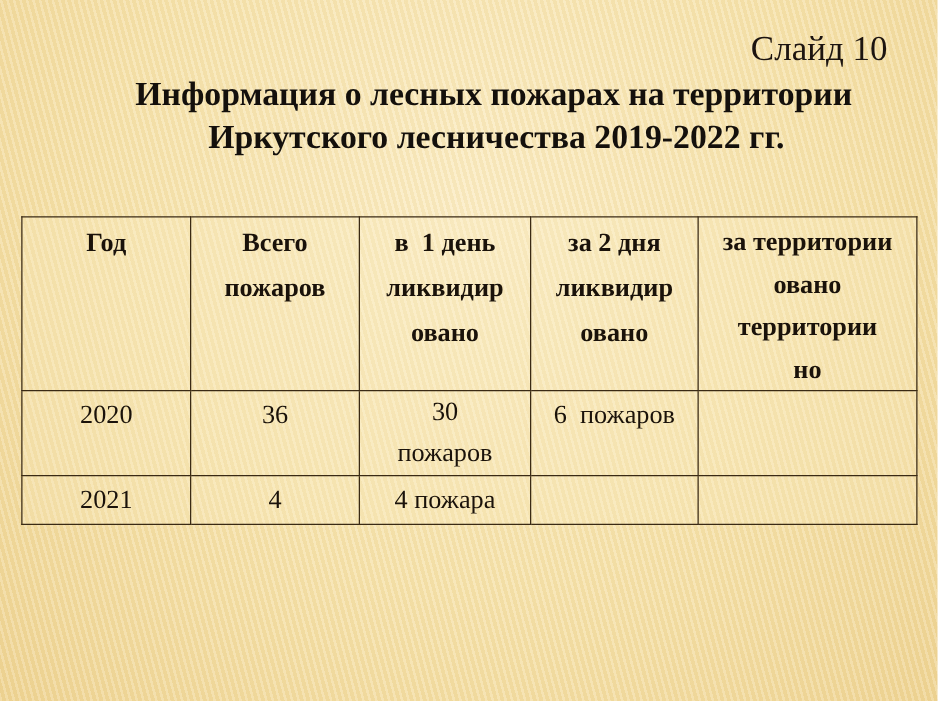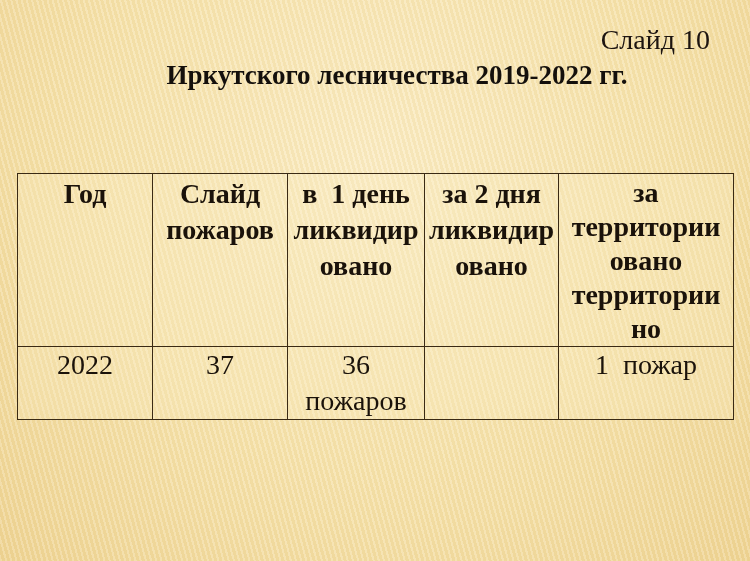--- a/index.html
+++ b/index.html
@@ -41,6 +41,7 @@
 <div class="slide-num">Слайд 10</div>
 
 <div class="title">
+  <span class="l1">Информация о лесных пожарах на территории</span>
   <span class="l2">Иркутского лесничества 2019-2022 гг.</span>
 </div>
 

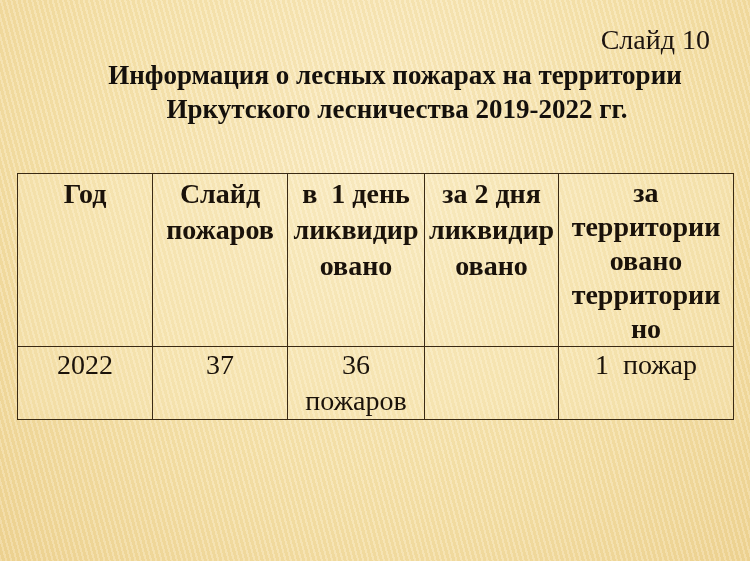--- a/index.html
+++ b/index.html
@@ -28,7 +28,7 @@
     }
     table.fires td, table.fires th {
       border: 1.5px solid #3a2a14; text-align: center; vertical-align: top;
-      font-size: 28px; line-height: 36px; padding: 0 4px; color: #1a120a;
+      font-size: 21px; line-height: 36px; padding: 0 4px; color: #1a120a;
     }
     table.fires th { font-weight: bold; height: 136px; padding-top: 2px; }
     table.fires td { font-weight: normal; }

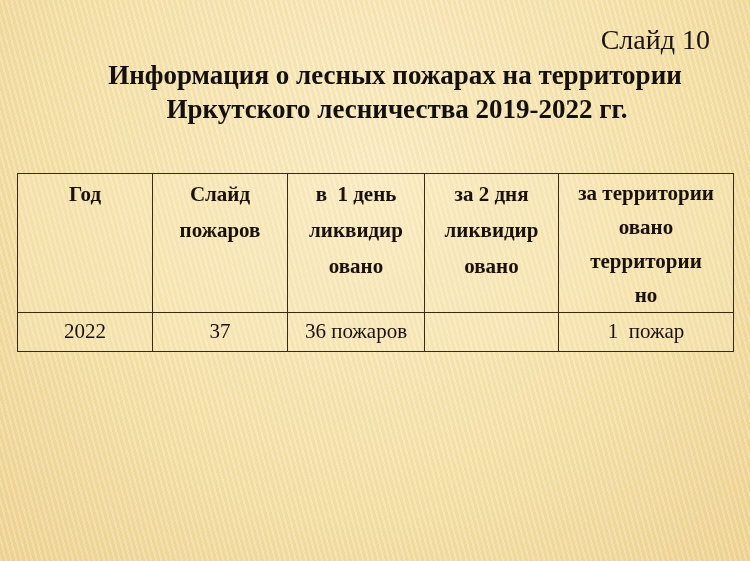--- a/index.html
+++ b/index.html
@@ -59,7 +59,7 @@
         <div>Год</div>
       </th>
       <th>
-        <div>Слайд</div>
+        <div>Всего</div>
         <div>пожаров</div>
       </th>
       <th>

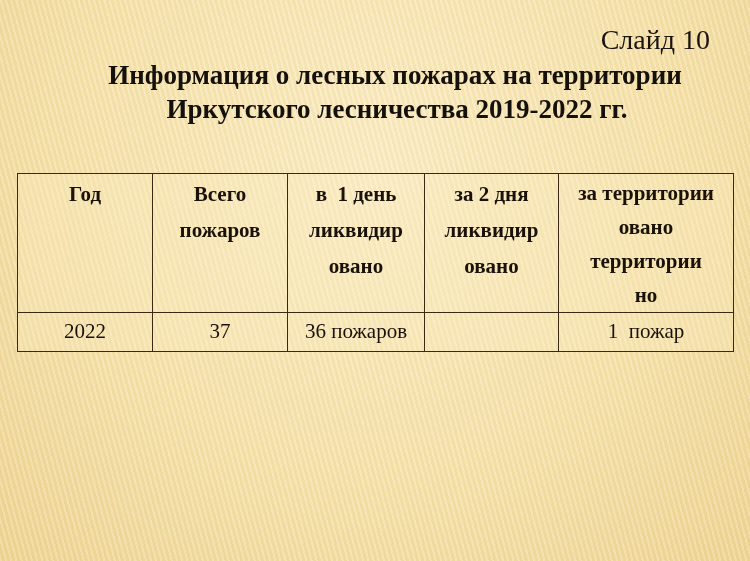--- a/index.html
+++ b/index.html
@@ -81,6 +81,16 @@
     </tr>
   </thead>
   <tbody>
+    <tr class="r2">
+      <td>2020</td>
+      <td>36</td>
+      <td style="line-height:33px">
+        <div>30</div>
+        <div>пожаров</div>
+      </td>
+      <td style="white-space:pre">6  пожаров</td>
+      <td></td>
+    </tr>
     <tr class="r4">
       <td>2022</td>
       <td>37</td>

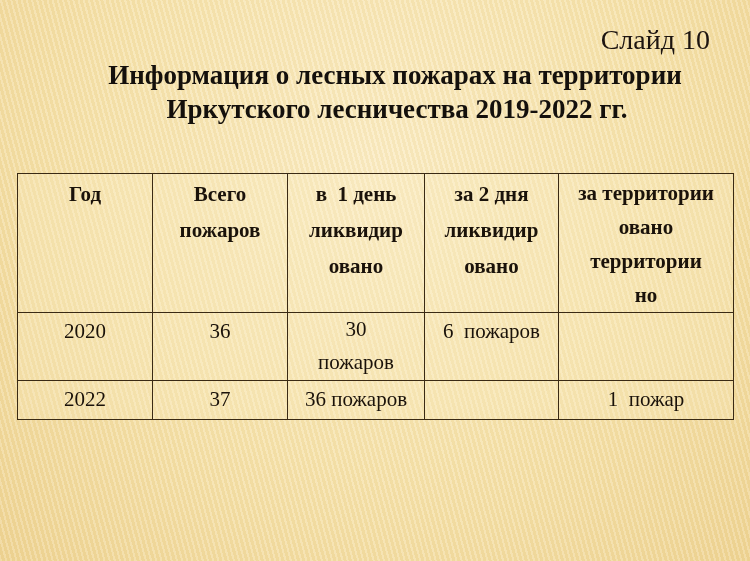--- a/index.html
+++ b/index.html
@@ -91,6 +91,13 @@
       <td style="white-space:pre">6  пожаров</td>
       <td></td>
     </tr>
+    <tr class="r3">
+      <td>2021</td>
+      <td>4</td>
+      <td>4 пожара</td>
+      <td></td>
+      <td></td>
+    </tr>
     <tr class="r4">
       <td>2022</td>
       <td>37</td>

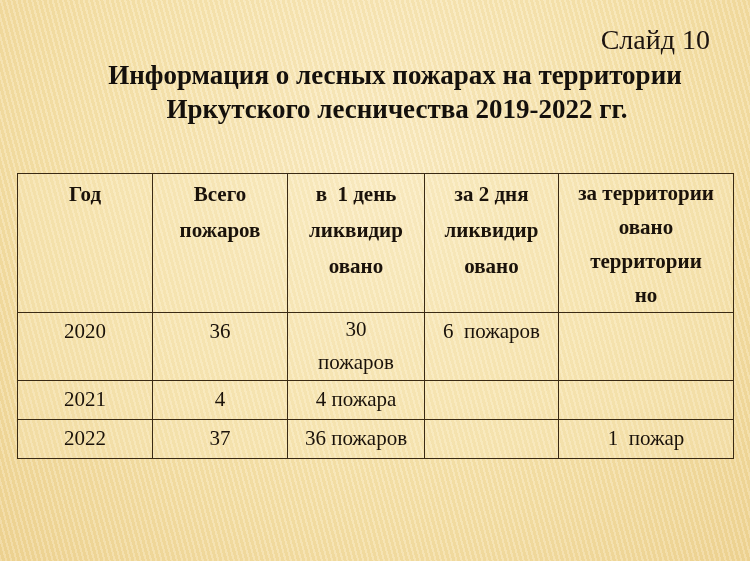--- a/index.html
+++ b/index.html
@@ -98,13 +98,6 @@
       <td></td>
       <td></td>
     </tr>
-    <tr class="r4">
-      <td>2022</td>
-      <td>37</td>
-      <td>36 пожаров</td>
-      <td></td>
-      <td style="white-space:pre">1  пожар</td>
-    </tr>
   </tbody>
 </table>
 

